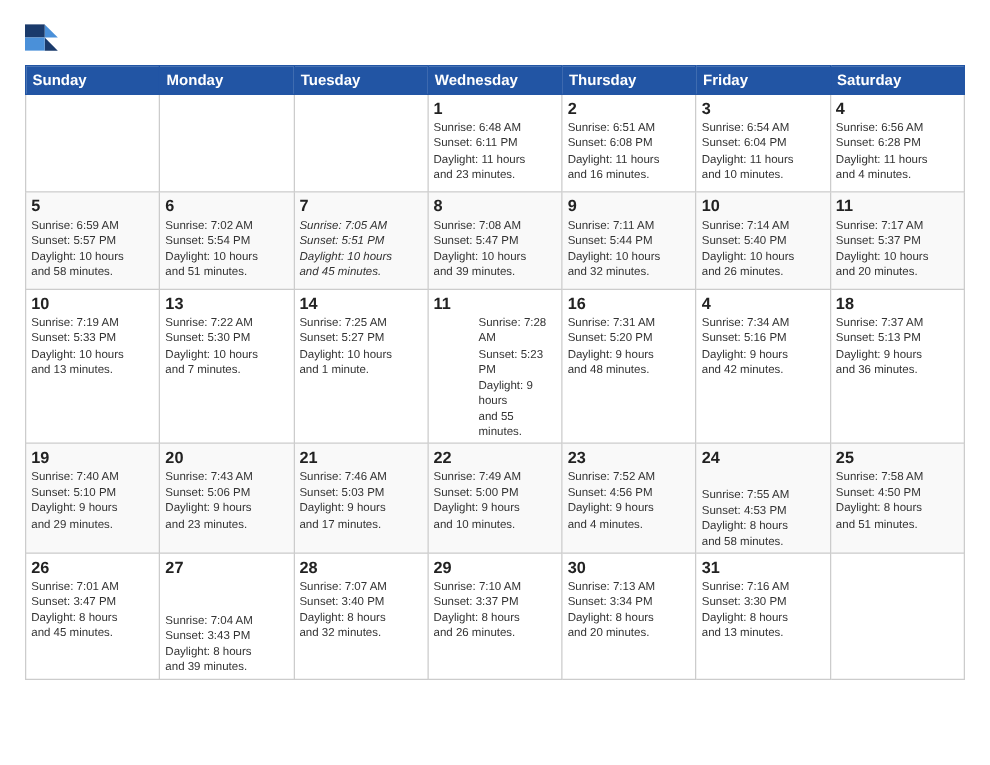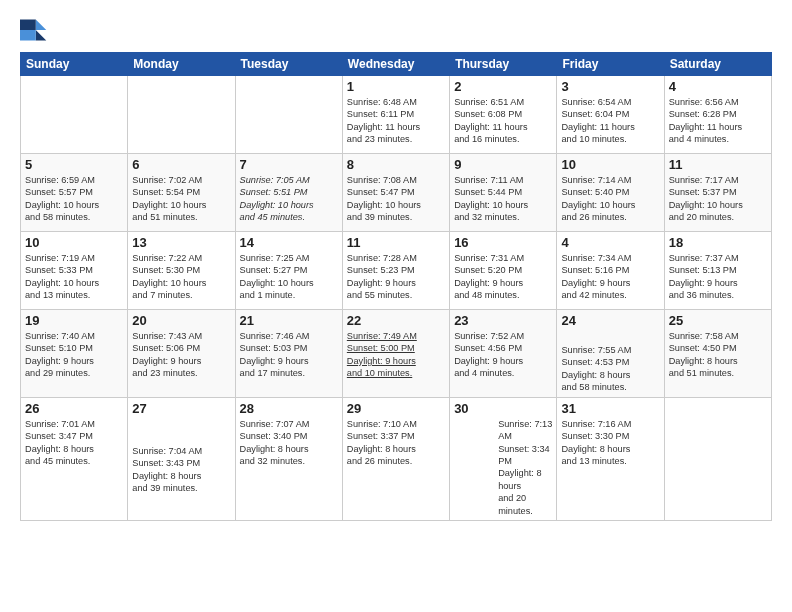--- a/index.html
+++ b/index.html
@@ -238,7 +238,7 @@
           </td>
           <td>
             <span class="day-num">11</span>
-            <div class="day-info" style="white-space: pre-line;">Sunrise: 7:28 AM
+            <div class="day-info" style="white-space: pre-line; margin-left: 36px;">Sunrise: 7:28 AM
 Sunset: 5:23 PM
 Daylight: 9 hours
 and 55 minutes.</div>

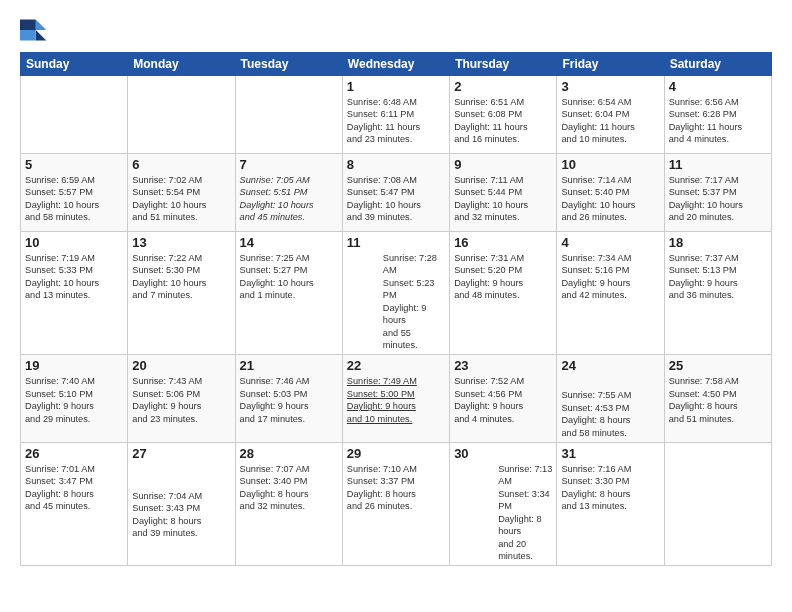--- a/index.html
+++ b/index.html
@@ -289,7 +289,7 @@
           </td>
           <td>
             <span class="day-num">22</span>
-            <div class="day-info" style="white-space: pre-line; text-decoration: underline;">Sunrise: 7:49 AM
+            <div class="day-info" style="white-space: pre-line;">Sunrise: 7:49 AM
 Sunset: 5:00 PM
 Daylight: 9 hours
 and 10 minutes.</div>

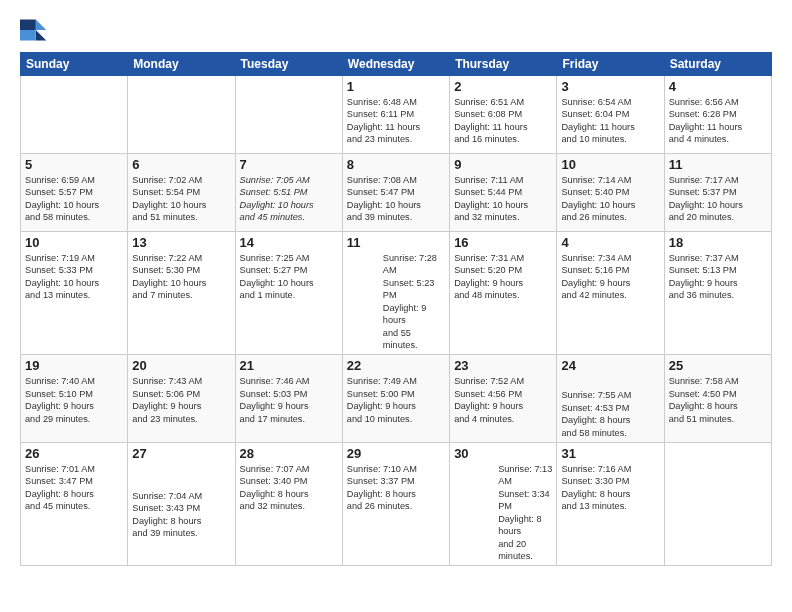--- a/index.html
+++ b/index.html
@@ -347,7 +347,7 @@
           </td>
           <td>
             <span class="day-num">30</span>
-            <div class="day-info" style="white-space: pre-line; margin-left: 44px;">Sunrise: 7:13 AM
+            <div class="day-info" style="white-space: pre-line;">Sunrise: 7:13 AM
 Sunset: 3:34 PM
 Daylight: 8 hours
 and 20 minutes.</div>

